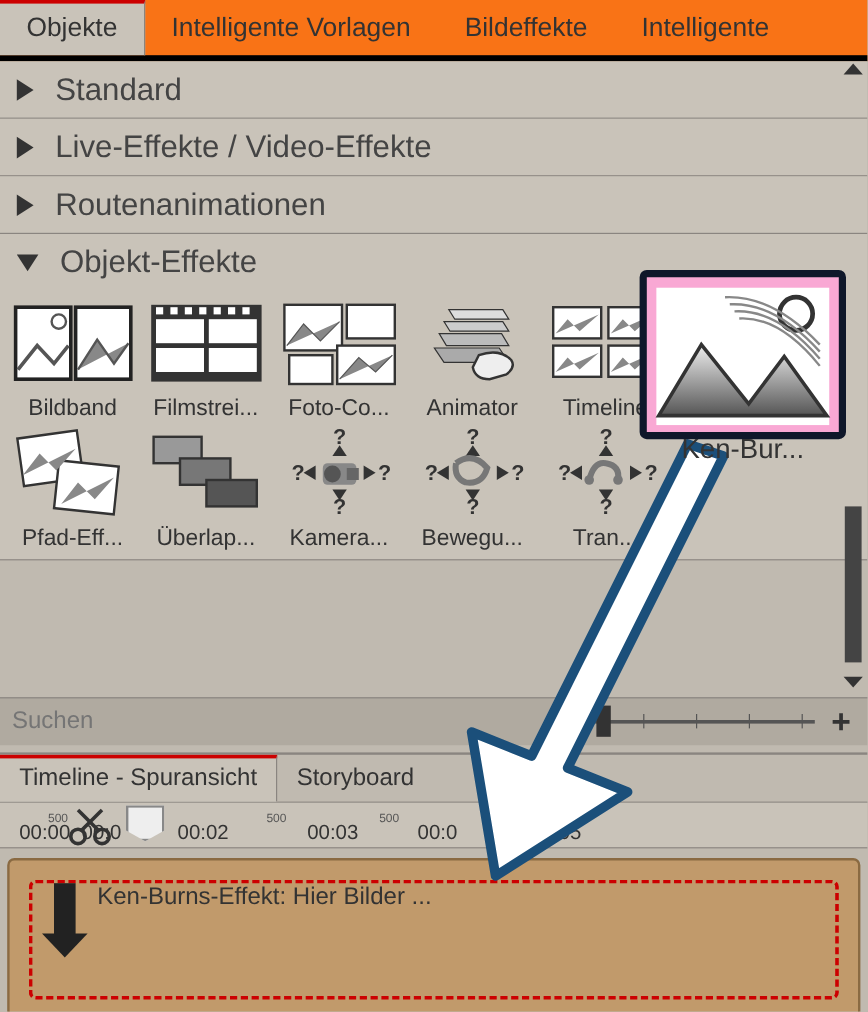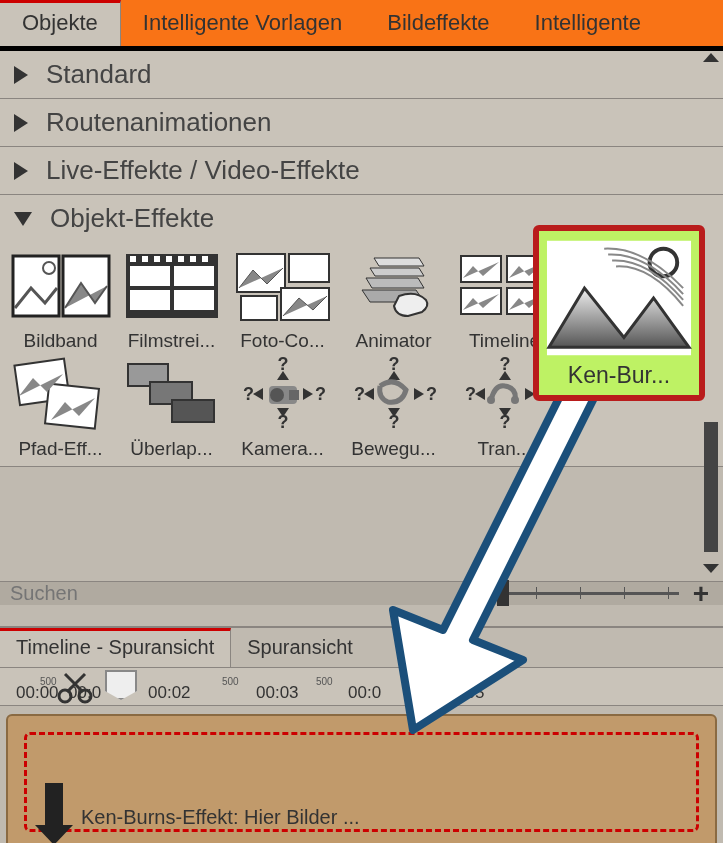--- a/index.html
+++ b/index.html
@@ -71,13 +71,13 @@
     <div class="accordion-item">
       <div class="accordion-header">
         <div class="tri right"></div>
-        <span class="title">Routenanimationen</span>
+        <span class="title">Live-Effekte / Video-Effekte</span>
       </div>
     </div>
     <div class="accordion-item">
       <div class="accordion-header">
         <div class="tri right"></div>
-        <span class="title">Live-Effekte / Video-Effekte</span>
+        <span class="title">Routenanimationen</span>
       </div>
     </div>
     <div class="accordion-item">

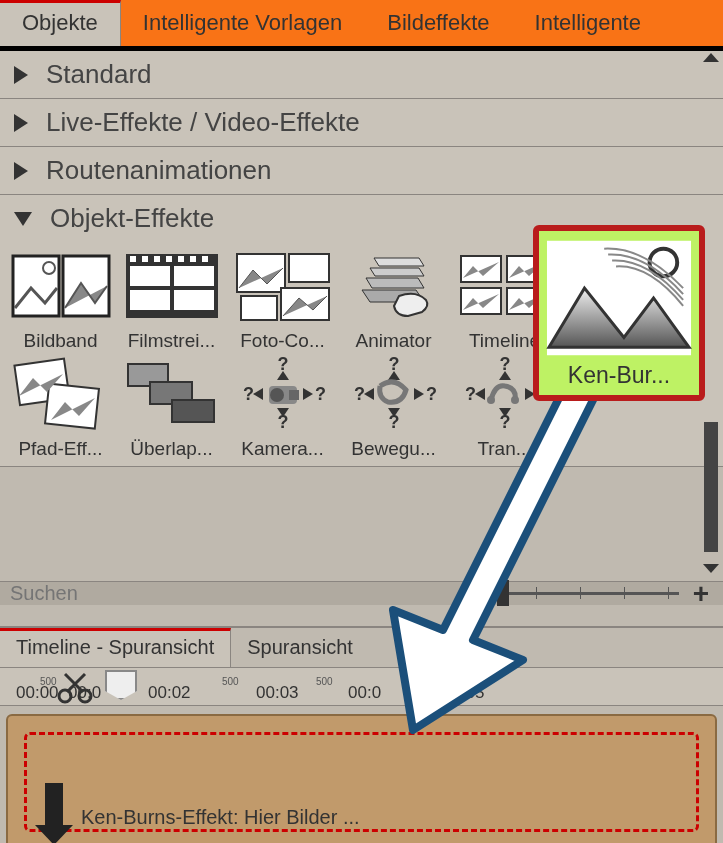--- a/index.html
+++ b/index.html
@@ -44,7 +44,7 @@
 .down-arrow{width:18px;height:46px;background:#222;position:relative;margin-right:18px}
 .down-arrow::after{content:"";position:absolute;left:-10px;bottom:-16px;border-left:19px solid transparent;border-right:19px solid transparent;border-top:20px solid #222}
 .drop-text{font-size:20px;color:#333}
-.overlay-card{position:absolute;right:18px;top:225px;width:172px;height:176px;background:#bef264;border:6px solid #b91c1c;border-radius:6px;display:flex;flex-direction:column;align-items:center;padding:6px;z-index:50}
+.overlay-card{position:absolute;right:18px;top:225px;width:172px;height:141px;background:#f9a8d4;border:6px solid #0f172a;border-radius:6px;display:flex;flex-direction:column;align-items:center;padding:6px;z-index:50}
 .overlay-card .big-icon{flex:1;width:100%;display:flex;align-items:center;justify-content:center}
 .overlay-card .big-label{font-size:23px;color:#333;margin-top:4px}
 .overlay-arrow{position:absolute;right:100px;top:360px;z-index:49}

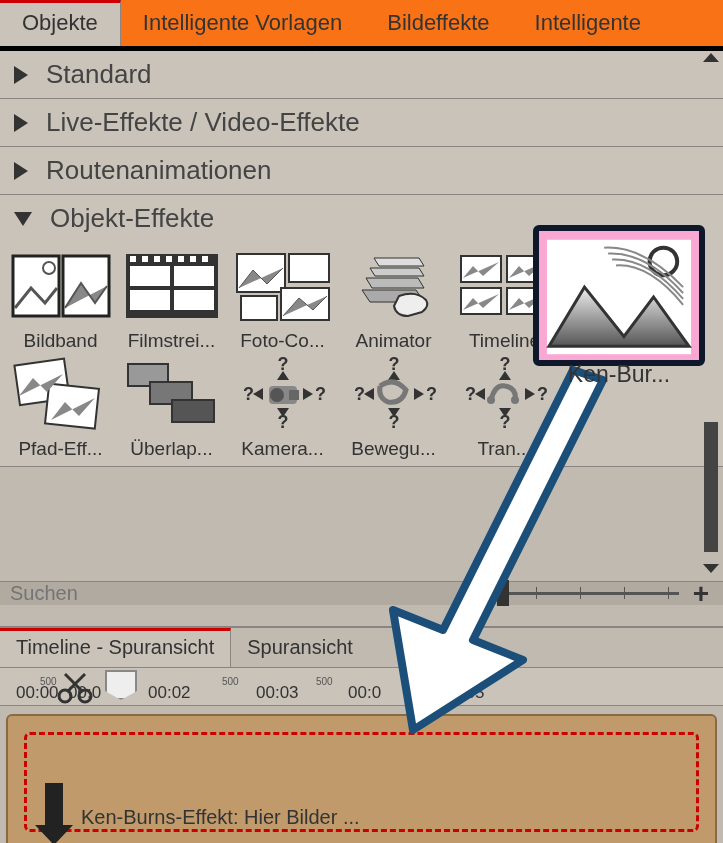--- a/index.html
+++ b/index.html
@@ -24,7 +24,7 @@
 .sb-arrow.up{border-bottom:9px solid #333;margin-bottom:6px}
 .sb-arrow.down{border-top:9px solid #333;margin-top:6px}
 .sb-thumb{width:14px;flex:0 0 130px;background:#444;margin-top:auto;margin-bottom:6px}
-.search-row{display:flex;align-items:center;background:#b0aaa0;border-top:1px solid #8a8580;height:24px}
+.search-row{display:flex;align-items:center;background:#b0aaa0;border-top:1px solid #8a8580;height:40px}
 .search-row input{flex:1;background:transparent;border:none;padding:8px 10px;font-size:20px;color:#555;outline:none}
 .plus-icon{font-size:28px;font-weight:bold;color:#333;padding:0 14px;cursor:pointer}
 .slider-wrap{width:220px;position:relative;height:40px;display:flex;align-items:center}

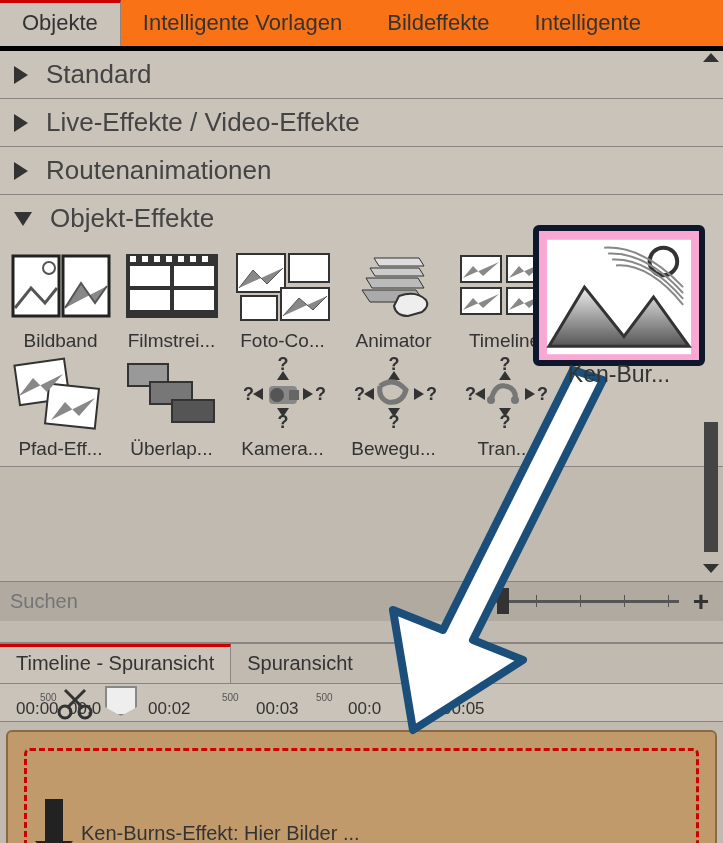--- a/index.html
+++ b/index.html
@@ -31,7 +31,7 @@
 .slider-track{width:100%;height:3px;background:#555;position:relative}
 .slider-thumb{position:absolute;left:38px;top:-12px;width:12px;height:26px;background:#333}
 .slider-tick{position:absolute;top:-5px;width:1px;height:12px;background:#555}
-.timeline-tabs{display:flex;background:#c0bab0;border-top:2px solid #8a8580;border-bottom:1px solid #8a8580;margin-top:21px}
+.timeline-tabs{display:flex;background:#c0bab0;border-top:2px solid #8a8580;border-bottom:1px solid #8a8580;margin-top:6px}
 .ttab{padding:8px 16px;font-size:20px;color:#333;cursor:pointer}
 .ttab.active{border-top:3px solid #cc0000;background:#c9c3b9;border-right:1px solid #8a8580;padding-top:5px}
 .ruler{height:38px;background:#c9c3b9;position:relative;border-bottom:1px solid #8a8580;overflow:hidden}

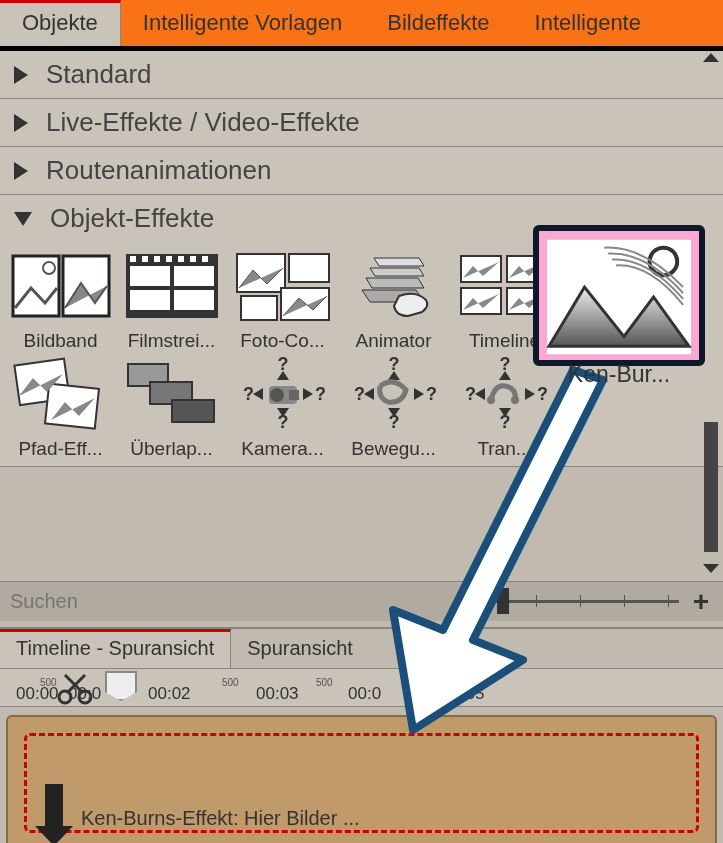--- a/index.html
+++ b/index.html
@@ -275,7 +275,7 @@
 
 <div class="timeline-tabs">
   <div class="ttab active">Timeline - Spuransicht</div>
-  <div class="ttab">Spuransicht</div>
+  <div class="ttab">Storyboard</div>
 </div>
 
 <div class="ruler">

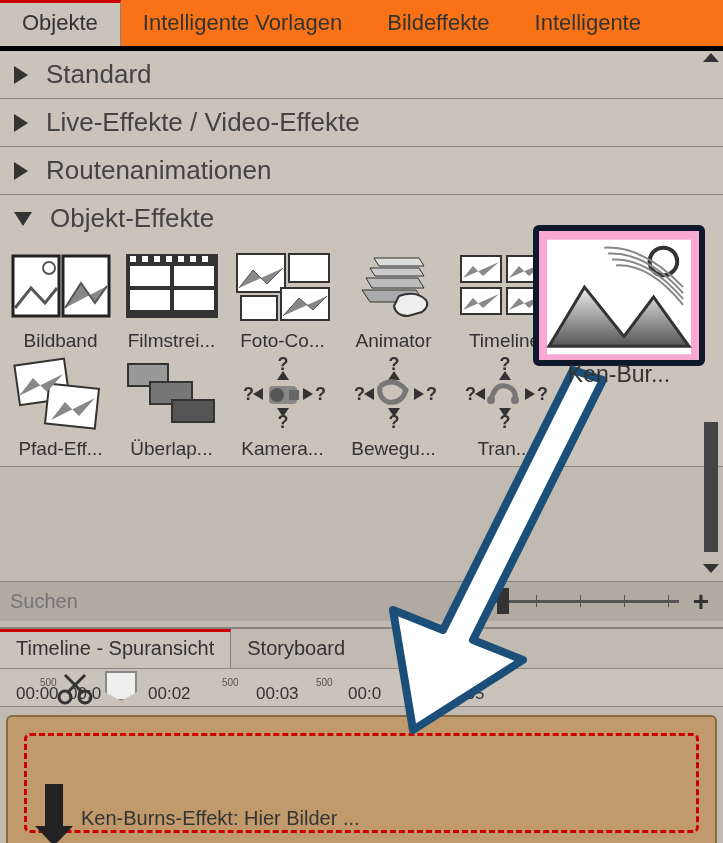--- a/index.html
+++ b/index.html
@@ -40,7 +40,7 @@
 .scissors{position:absolute;left:54px;top:2px;width:42px;height:34px;display:flex;align-items:center;justify-content:center;font-size:24px}
 .marker{position:absolute;left:105px;top:2px;width:32px;height:30px;background:#eee;border:2px solid #888;clip-path:polygon(0 0,100% 0,100% 70%,50% 100%,0 70%)}
 .drop-zone{margin:8px 6px;height:136px;background:#c19a6b;border:2px solid #8a6a42;border-radius:6px;padding:16px;display:flex;align-items:center}
-.drop-inner{border:3px dashed #cc0000;border-radius:6px;flex:1;height:100%;display:flex;align-items:flex-end;padding:0 18px}
+.drop-inner{border:3px dashed #cc0000;border-radius:6px;flex:1;height:100%;display:flex;align-items:flex-start;padding:0 18px}
 .down-arrow{width:18px;height:46px;background:#222;position:relative;margin-right:18px}
 .down-arrow::after{content:"";position:absolute;left:-10px;bottom:-16px;border-left:19px solid transparent;border-right:19px solid transparent;border-top:20px solid #222}
 .drop-text{font-size:20px;color:#333}

